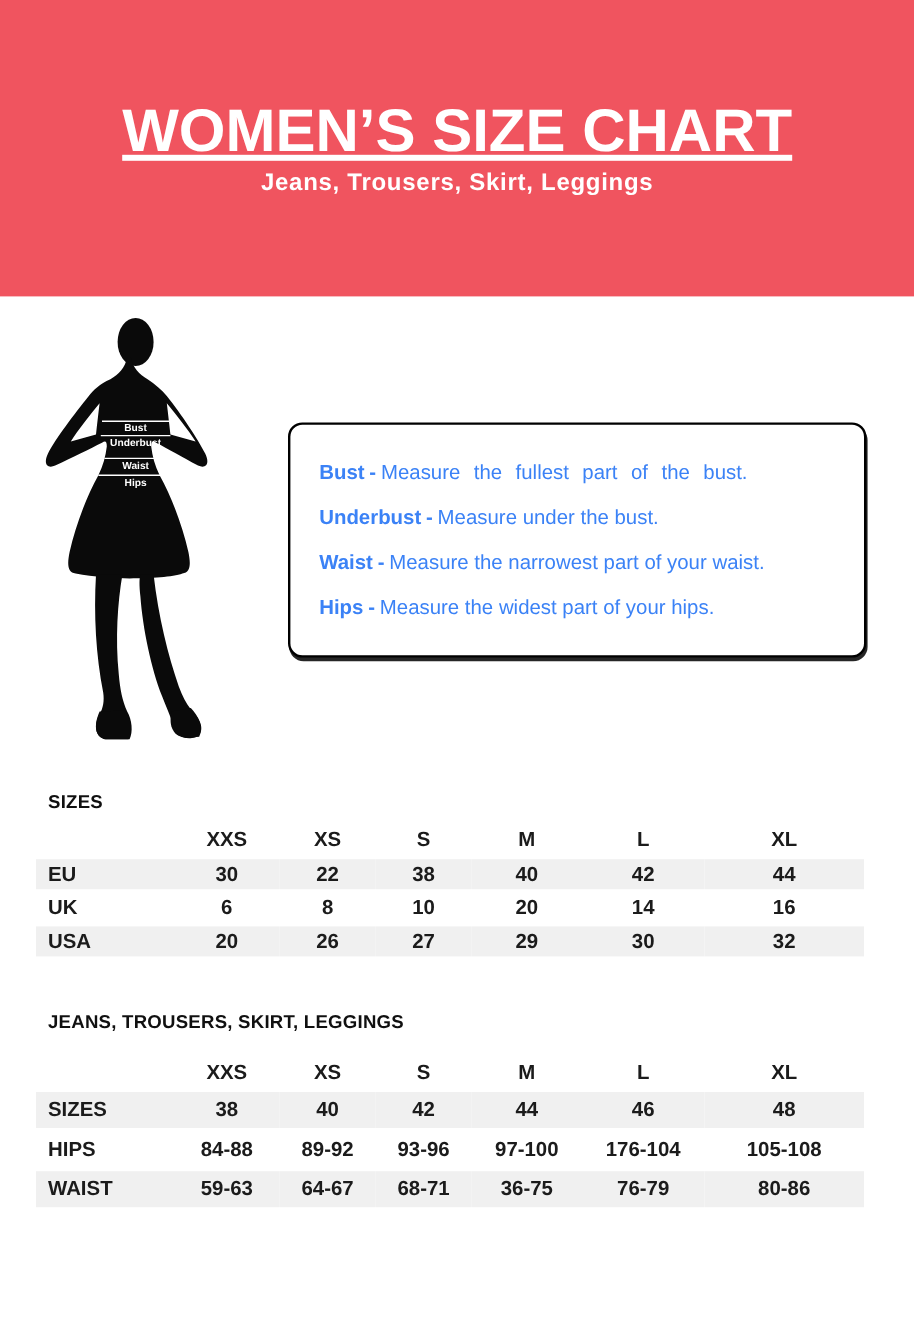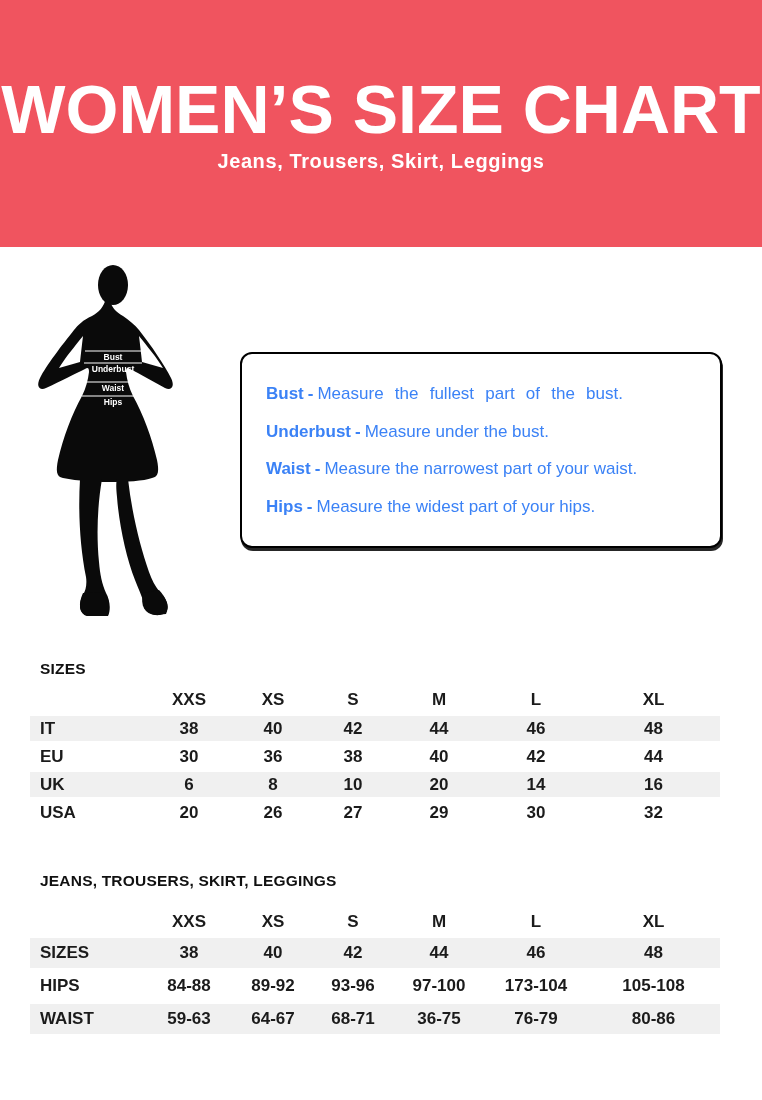--- a/index.html
+++ b/index.html
@@ -17,8 +17,8 @@
     gap:7px; text-align:center;
   }
   .banner-title {
-    margin:0; color:var(--banner-text,#fff); font-size:68px; font-weight:bold;
-    letter-spacing:0px; line-height:1;
+    margin:0; color:var(--banner-text,#fff); font-size:50px; font-weight:bold;
+    letter-spacing:0px; line-height:1;text-decoration:underline;
   }
   .banner-subtitle {
     margin:0; color:var(--banner-text,#fff); font-size:20px; font-weight:bold;

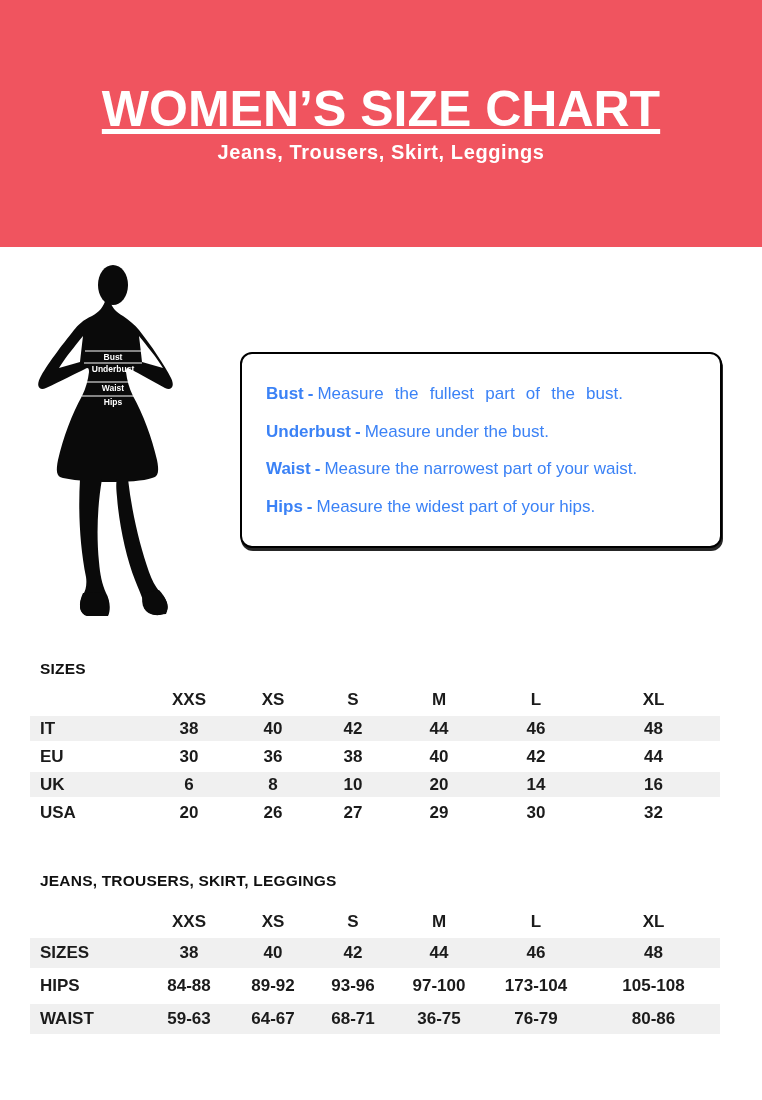--- a/index.html
+++ b/index.html
@@ -189,15 +189,6 @@
         </thead>
         <tbody>
           <tr>
-            <th class="rowlab">IT</th>
-            <td>38</td>
-            <td>40</td>
-            <td>42</td>
-            <td>44</td>
-            <td>46</td>
-            <td>48</td>
-          </tr>
-          <tr>
             <th class="rowlab">EU</th>
             <td>30</td>
             <td>36</td>

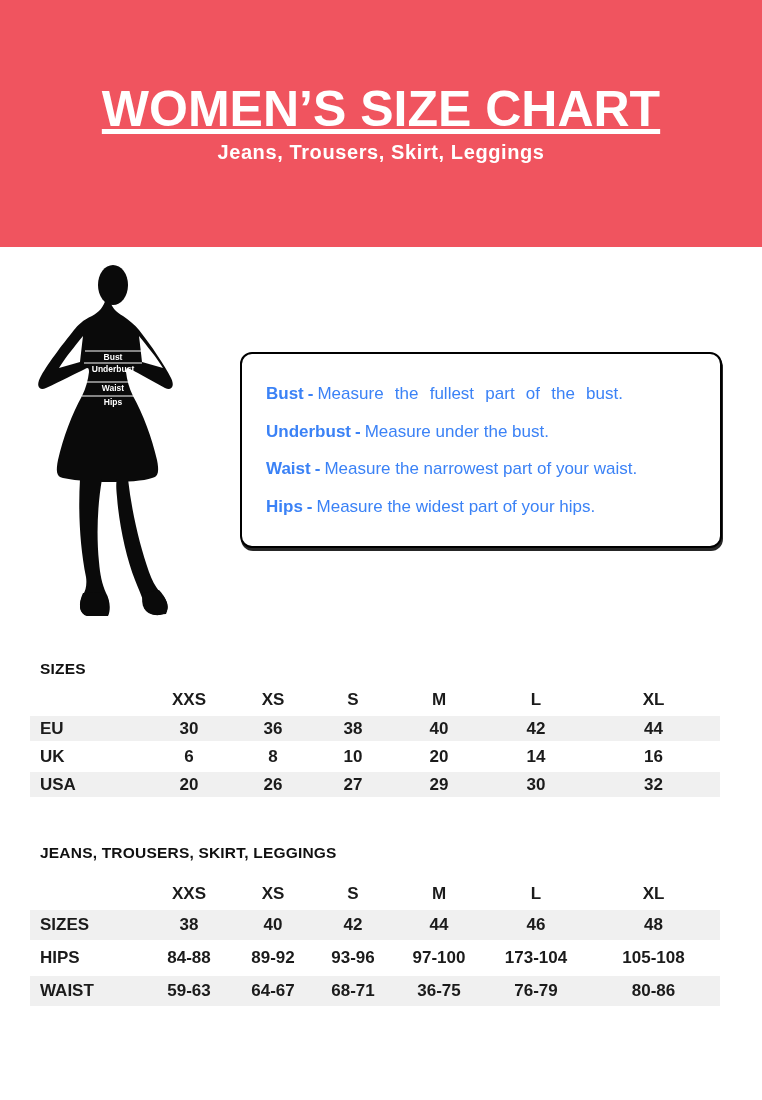--- a/index.html
+++ b/index.html
@@ -191,7 +191,7 @@
           <tr>
             <th class="rowlab">EU</th>
             <td>30</td>
-            <td>36</td>
+            <td>22</td>
             <td>38</td>
             <td>40</td>
             <td>42</td>

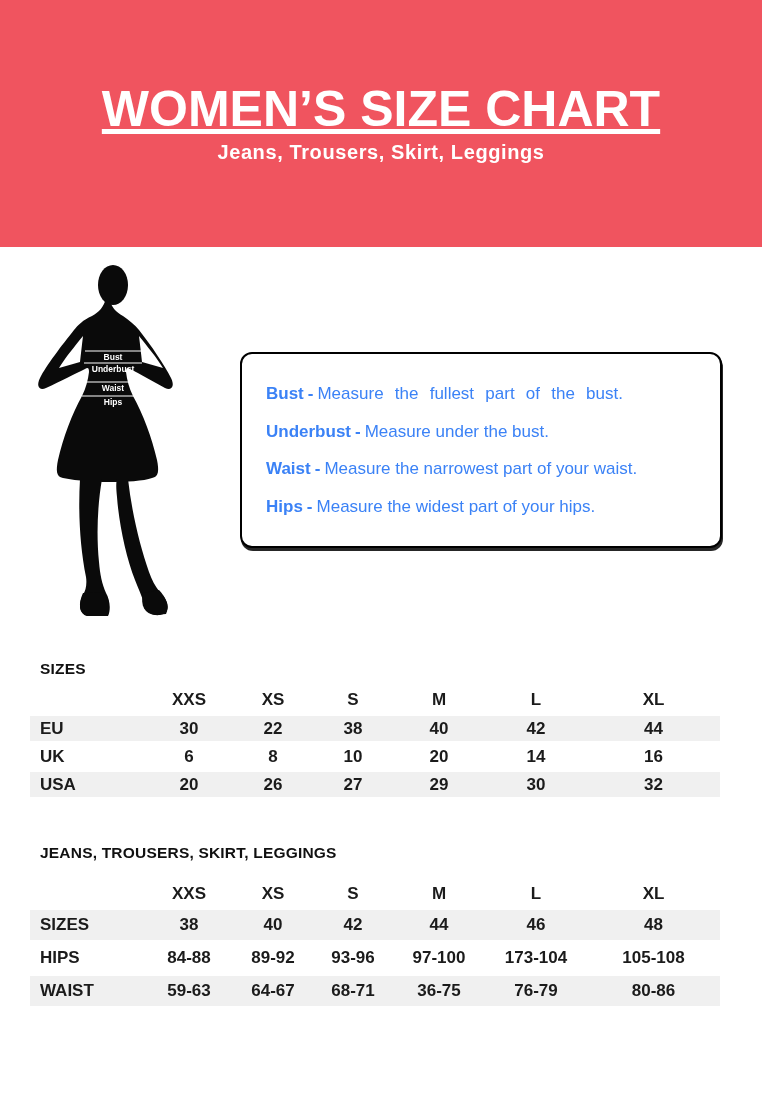--- a/index.html
+++ b/index.html
@@ -258,7 +258,7 @@
             <td>89-92</td>
             <td>93-96</td>
             <td>97-100</td>
-            <td>173-104</td>
+            <td>176-104</td>
             <td>105-108</td>
           </tr>
           <tr>

